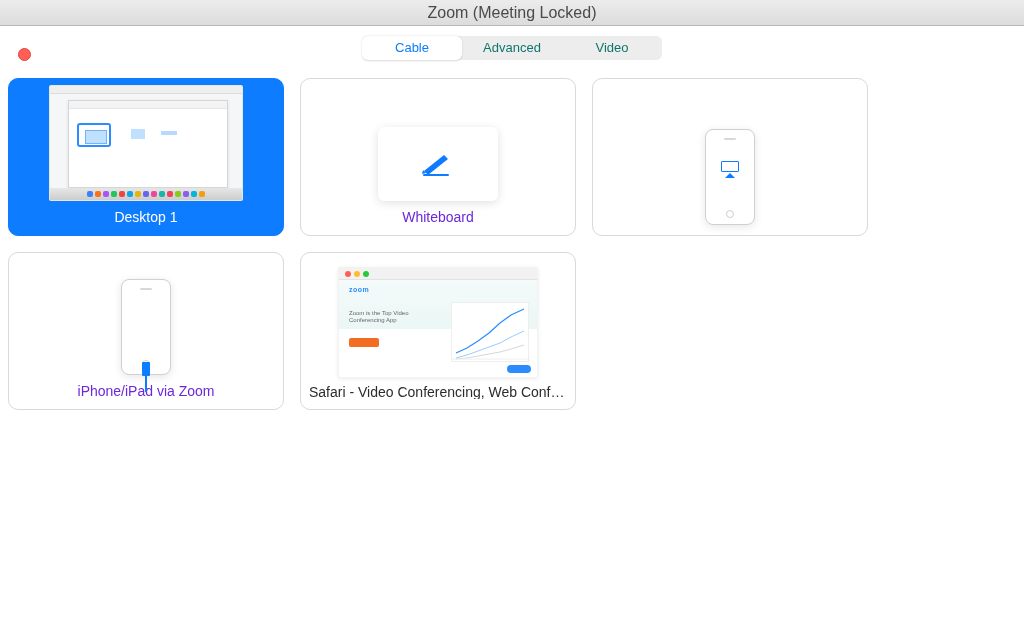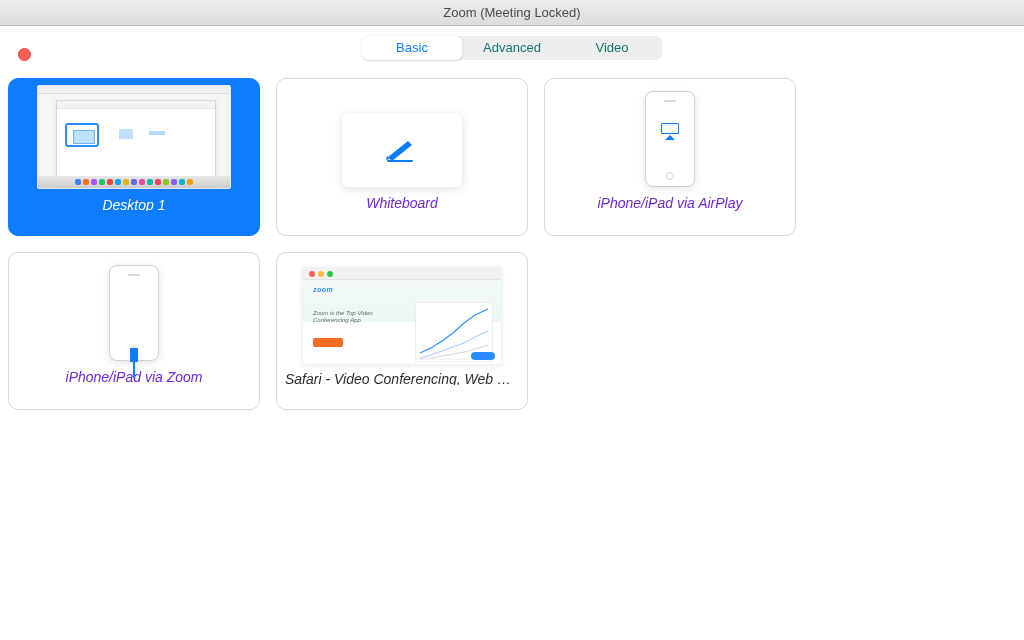--- a/index.html
+++ b/index.html
@@ -12,7 +12,7 @@
       display: flex;
       align-items: center;
       justify-content: center;
-      font-size: 13px;
+      font-size: 16px;
       color: #4a4a4a;
       position: relative;
     }

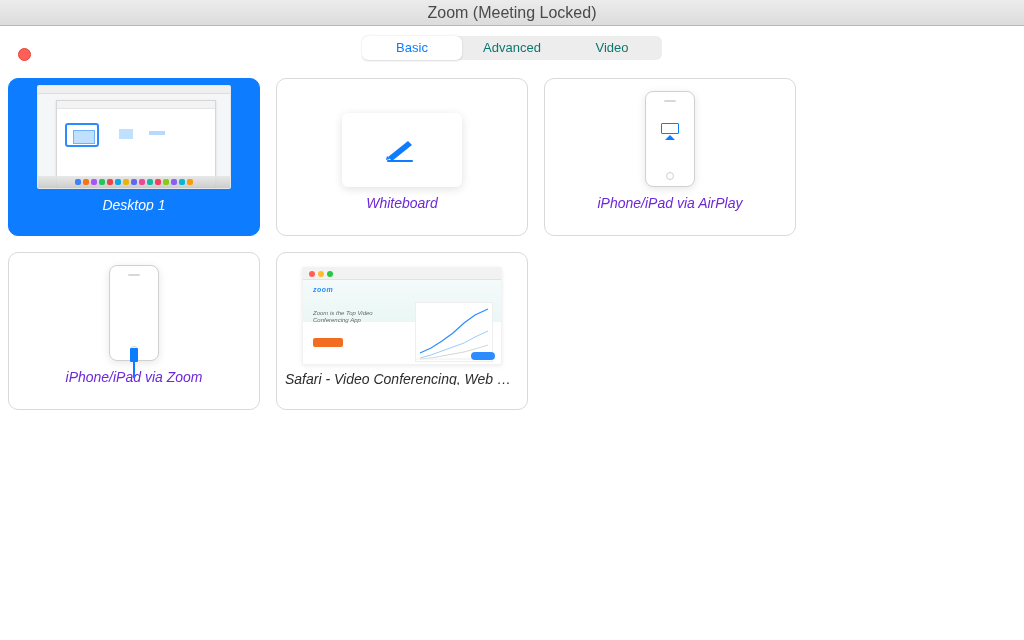--- a/index.html
+++ b/index.html
@@ -270,7 +270,7 @@
   <div class="close-dot"></div>
 
   <div class="segmented">
-    <div class="seg active">Basic</div>
+    <div class="seg active">Cable</div>
     <div class="seg">Advanced</div>
     <div class="seg">Video</div>
   </div>

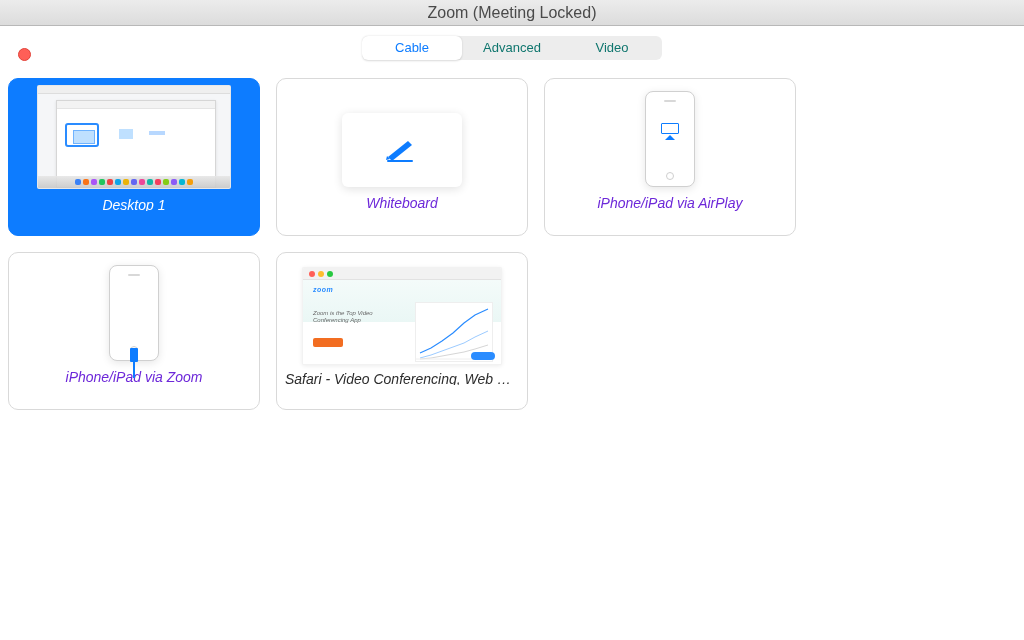--- a/index.html
+++ b/index.html
@@ -69,7 +69,7 @@
     }
 
     .card {
-      width: 252px;
+      width: 276px;
       height: 158px;
       border: 1px solid #d9d9d9;
       border-radius: 10px;
@@ -77,11 +77,10 @@
       flex-direction: column;
       align-items: center;
       justify-content: flex-end;
-      padding-bottom: 24px;
+      padding-bottom: 10px;
       position: relative;
       background: #fff;
       cursor: default;
-      font-style: italic;
     }
     .card .label {
       font-size: 14px;

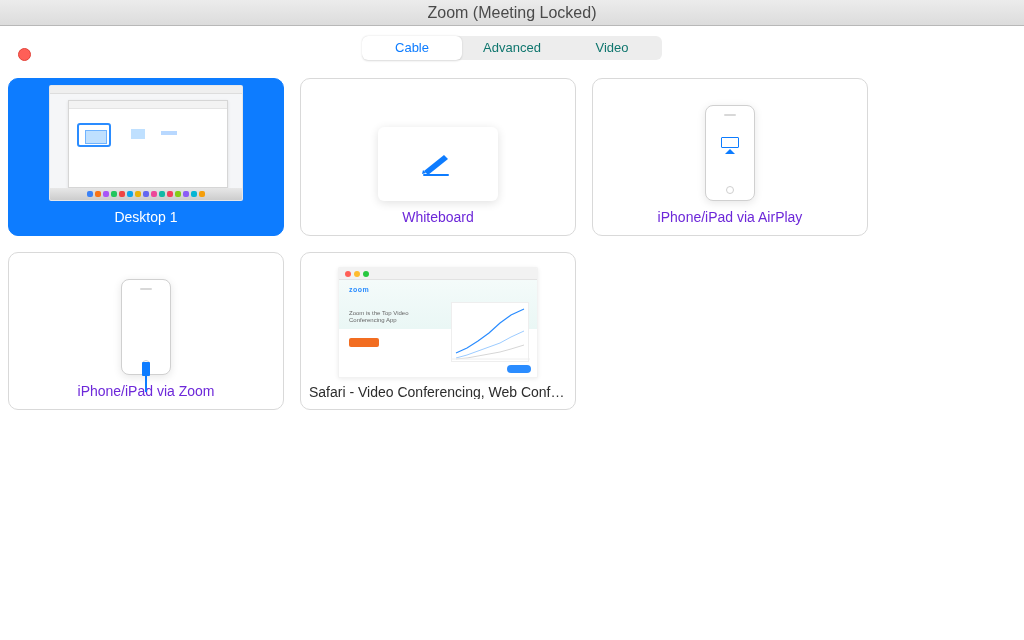--- a/index.html
+++ b/index.html
@@ -330,7 +330,6 @@
         </div>
         <div class="home"></div>
       </div>
-      <div class="label">iPhone/iPad via AirPlay</div>
     </div>
 
     <div class="card">

